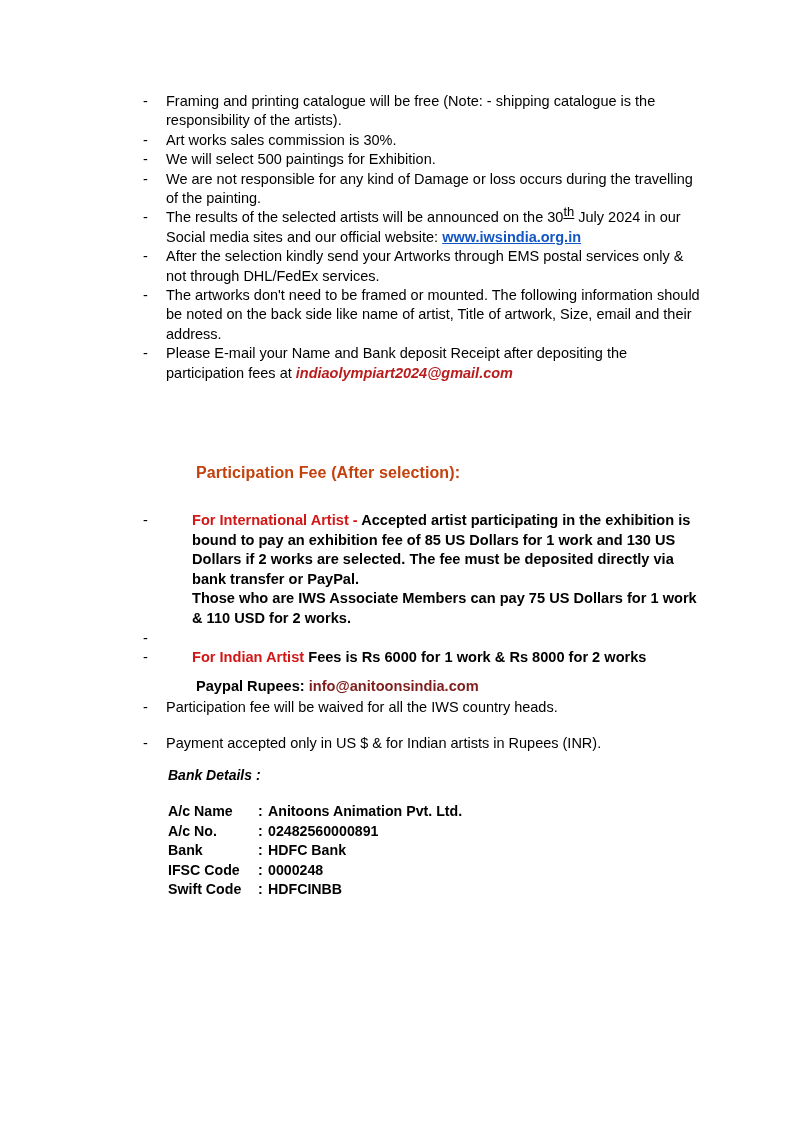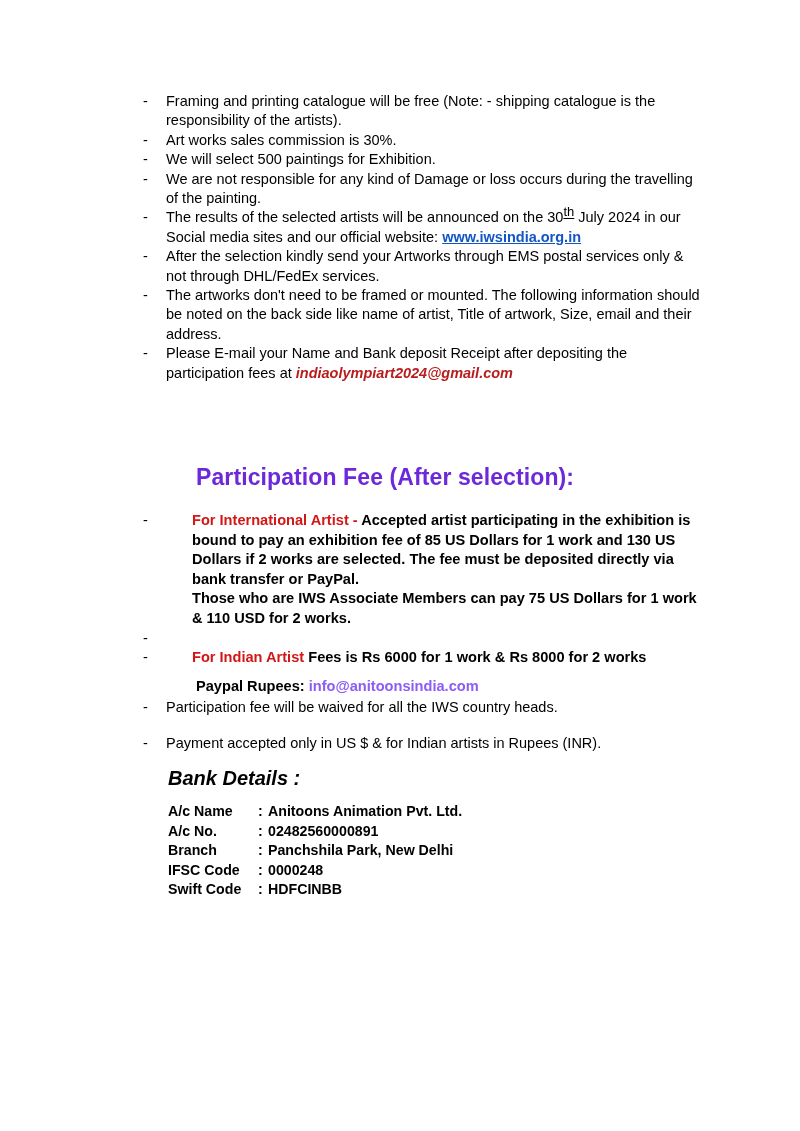--- a/index.html
+++ b/index.html
@@ -83,9 +83,9 @@
     position: absolute;
     left: 196px;
     top: 464px;
-    font-size: 23px;
-    font-weight: bold;
-    color: #6d28d9;
+    font-size: 16px;
+    font-weight: bold;
+    color: #c2410c;
     letter-spacing: 0.1px;
   }
 

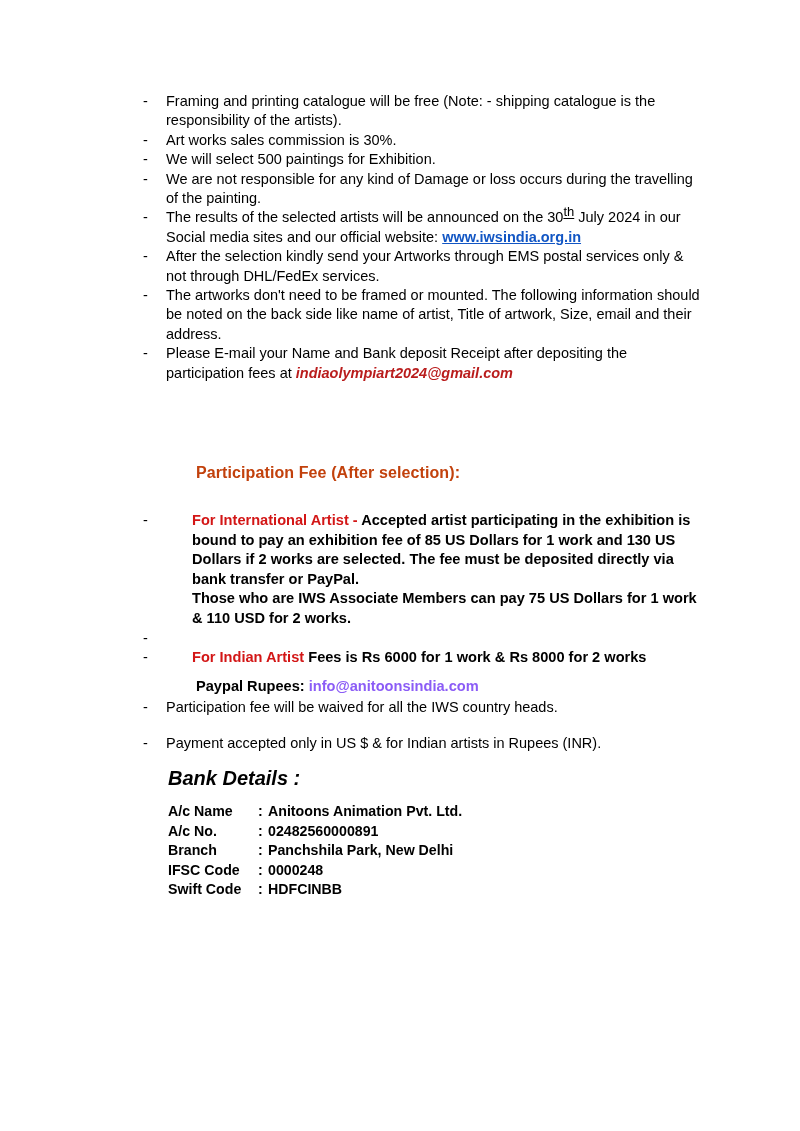--- a/index.html
+++ b/index.html
@@ -117,7 +117,7 @@
     font-weight: bold;
     color: #000;
   }
-  .red-plain { color: #8b5cf6; font-weight: bold; }
+  .red-plain { color: #7f1d1d; font-weight: bold; }
 
   #waive-list {
     left: 142px;

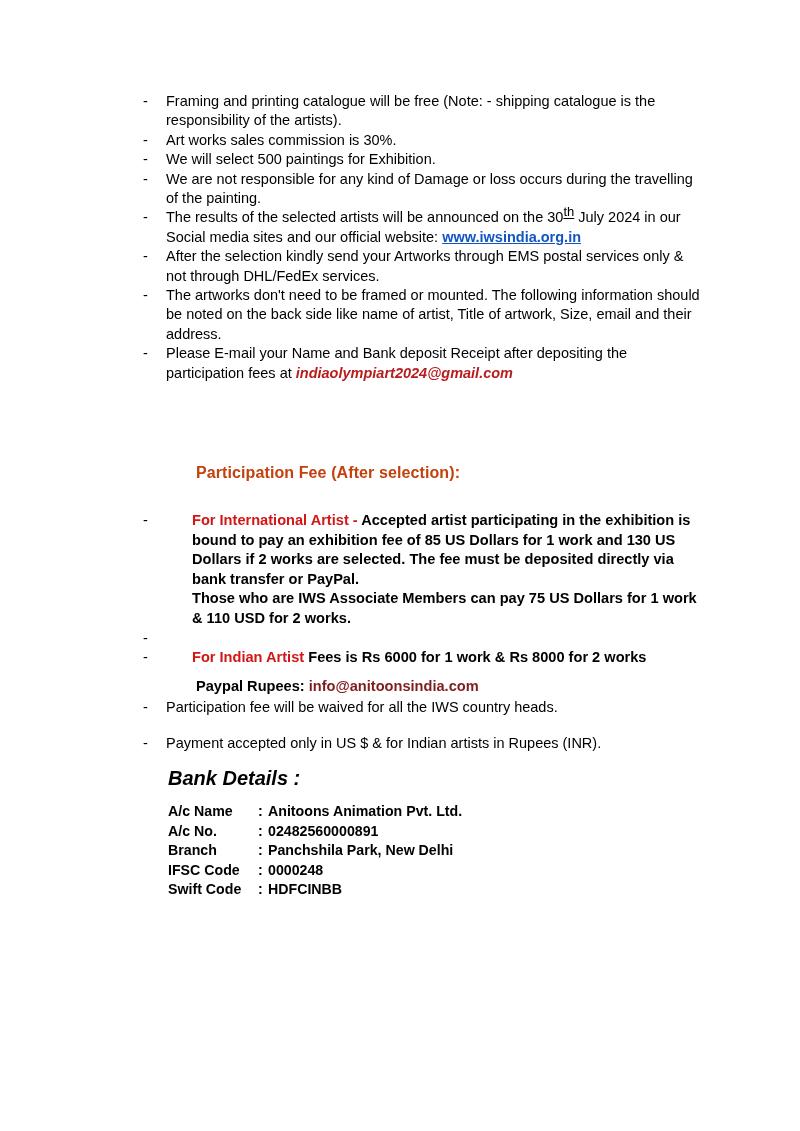--- a/index.html
+++ b/index.html
@@ -135,7 +135,7 @@
     position: absolute;
     left: 168px;
     top: 767px;
-    font-size: 20px;
+    font-size: 14px;
     font-weight: bold;
     font-style: italic;
     color: #000;

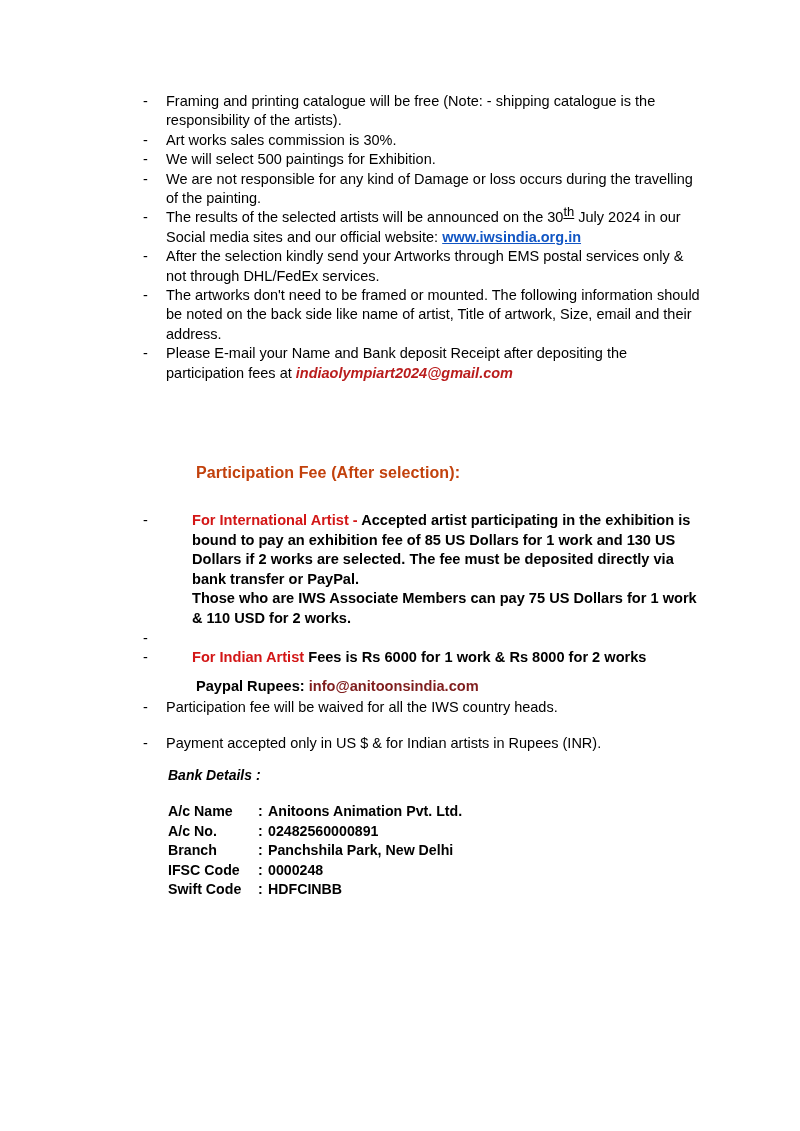--- a/index.html
+++ b/index.html
@@ -259,6 +259,11 @@
         <td class="value">02482560000891</td>
       </tr>
       <tr>
+        <td class="label">Bank</td>
+        <td class="sep">:</td>
+        <td class="value">HDFC Bank</td>
+      </tr>
+      <tr>
         <td class="label">Branch</td>
         <td class="sep">:</td>
         <td class="value">Panchshila Park, New Delhi</td>

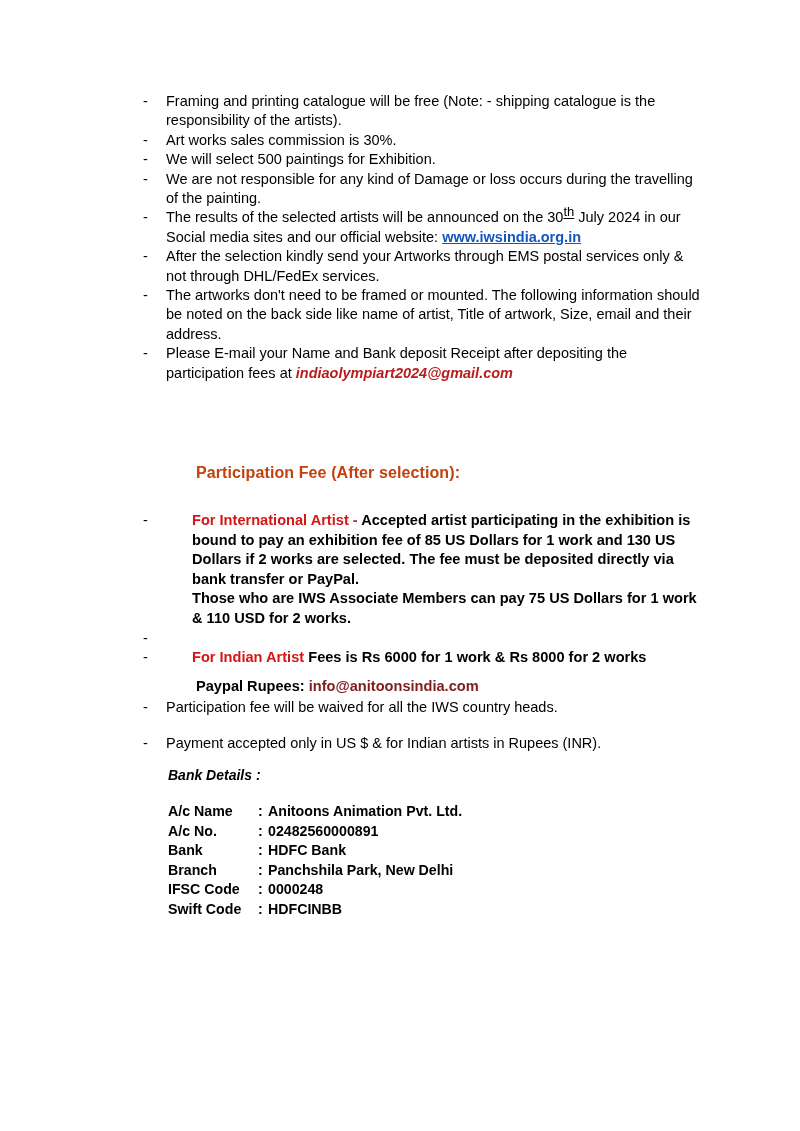--- a/index.html
+++ b/index.html
@@ -264,11 +264,6 @@
         <td class="value">HDFC Bank</td>
       </tr>
       <tr>
-        <td class="label">Branch</td>
-        <td class="sep">:</td>
-        <td class="value">Panchshila Park, New Delhi</td>
-      </tr>
-      <tr>
         <td class="label">IFSC Code</td>
         <td class="sep">:</td>
         <td class="value">0000248</td>

